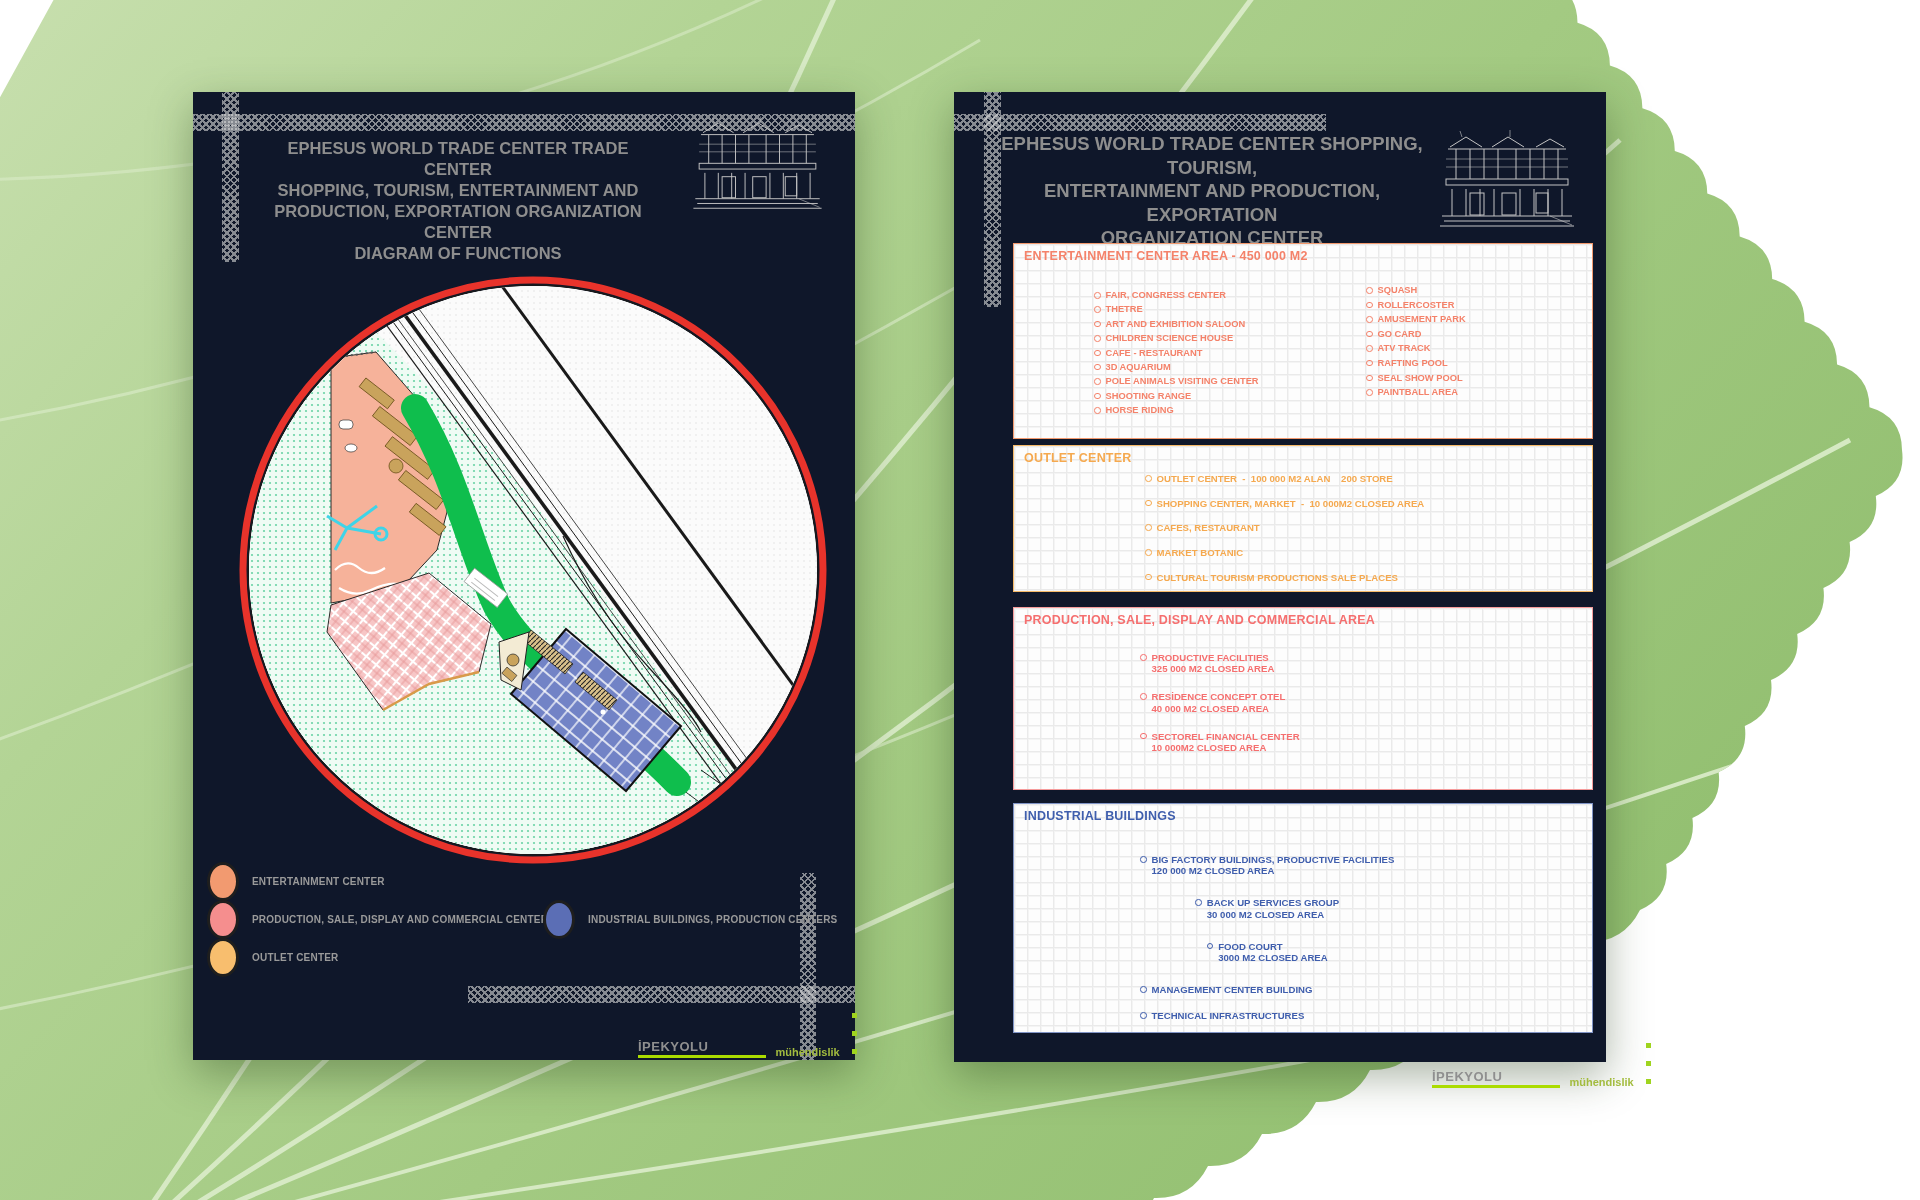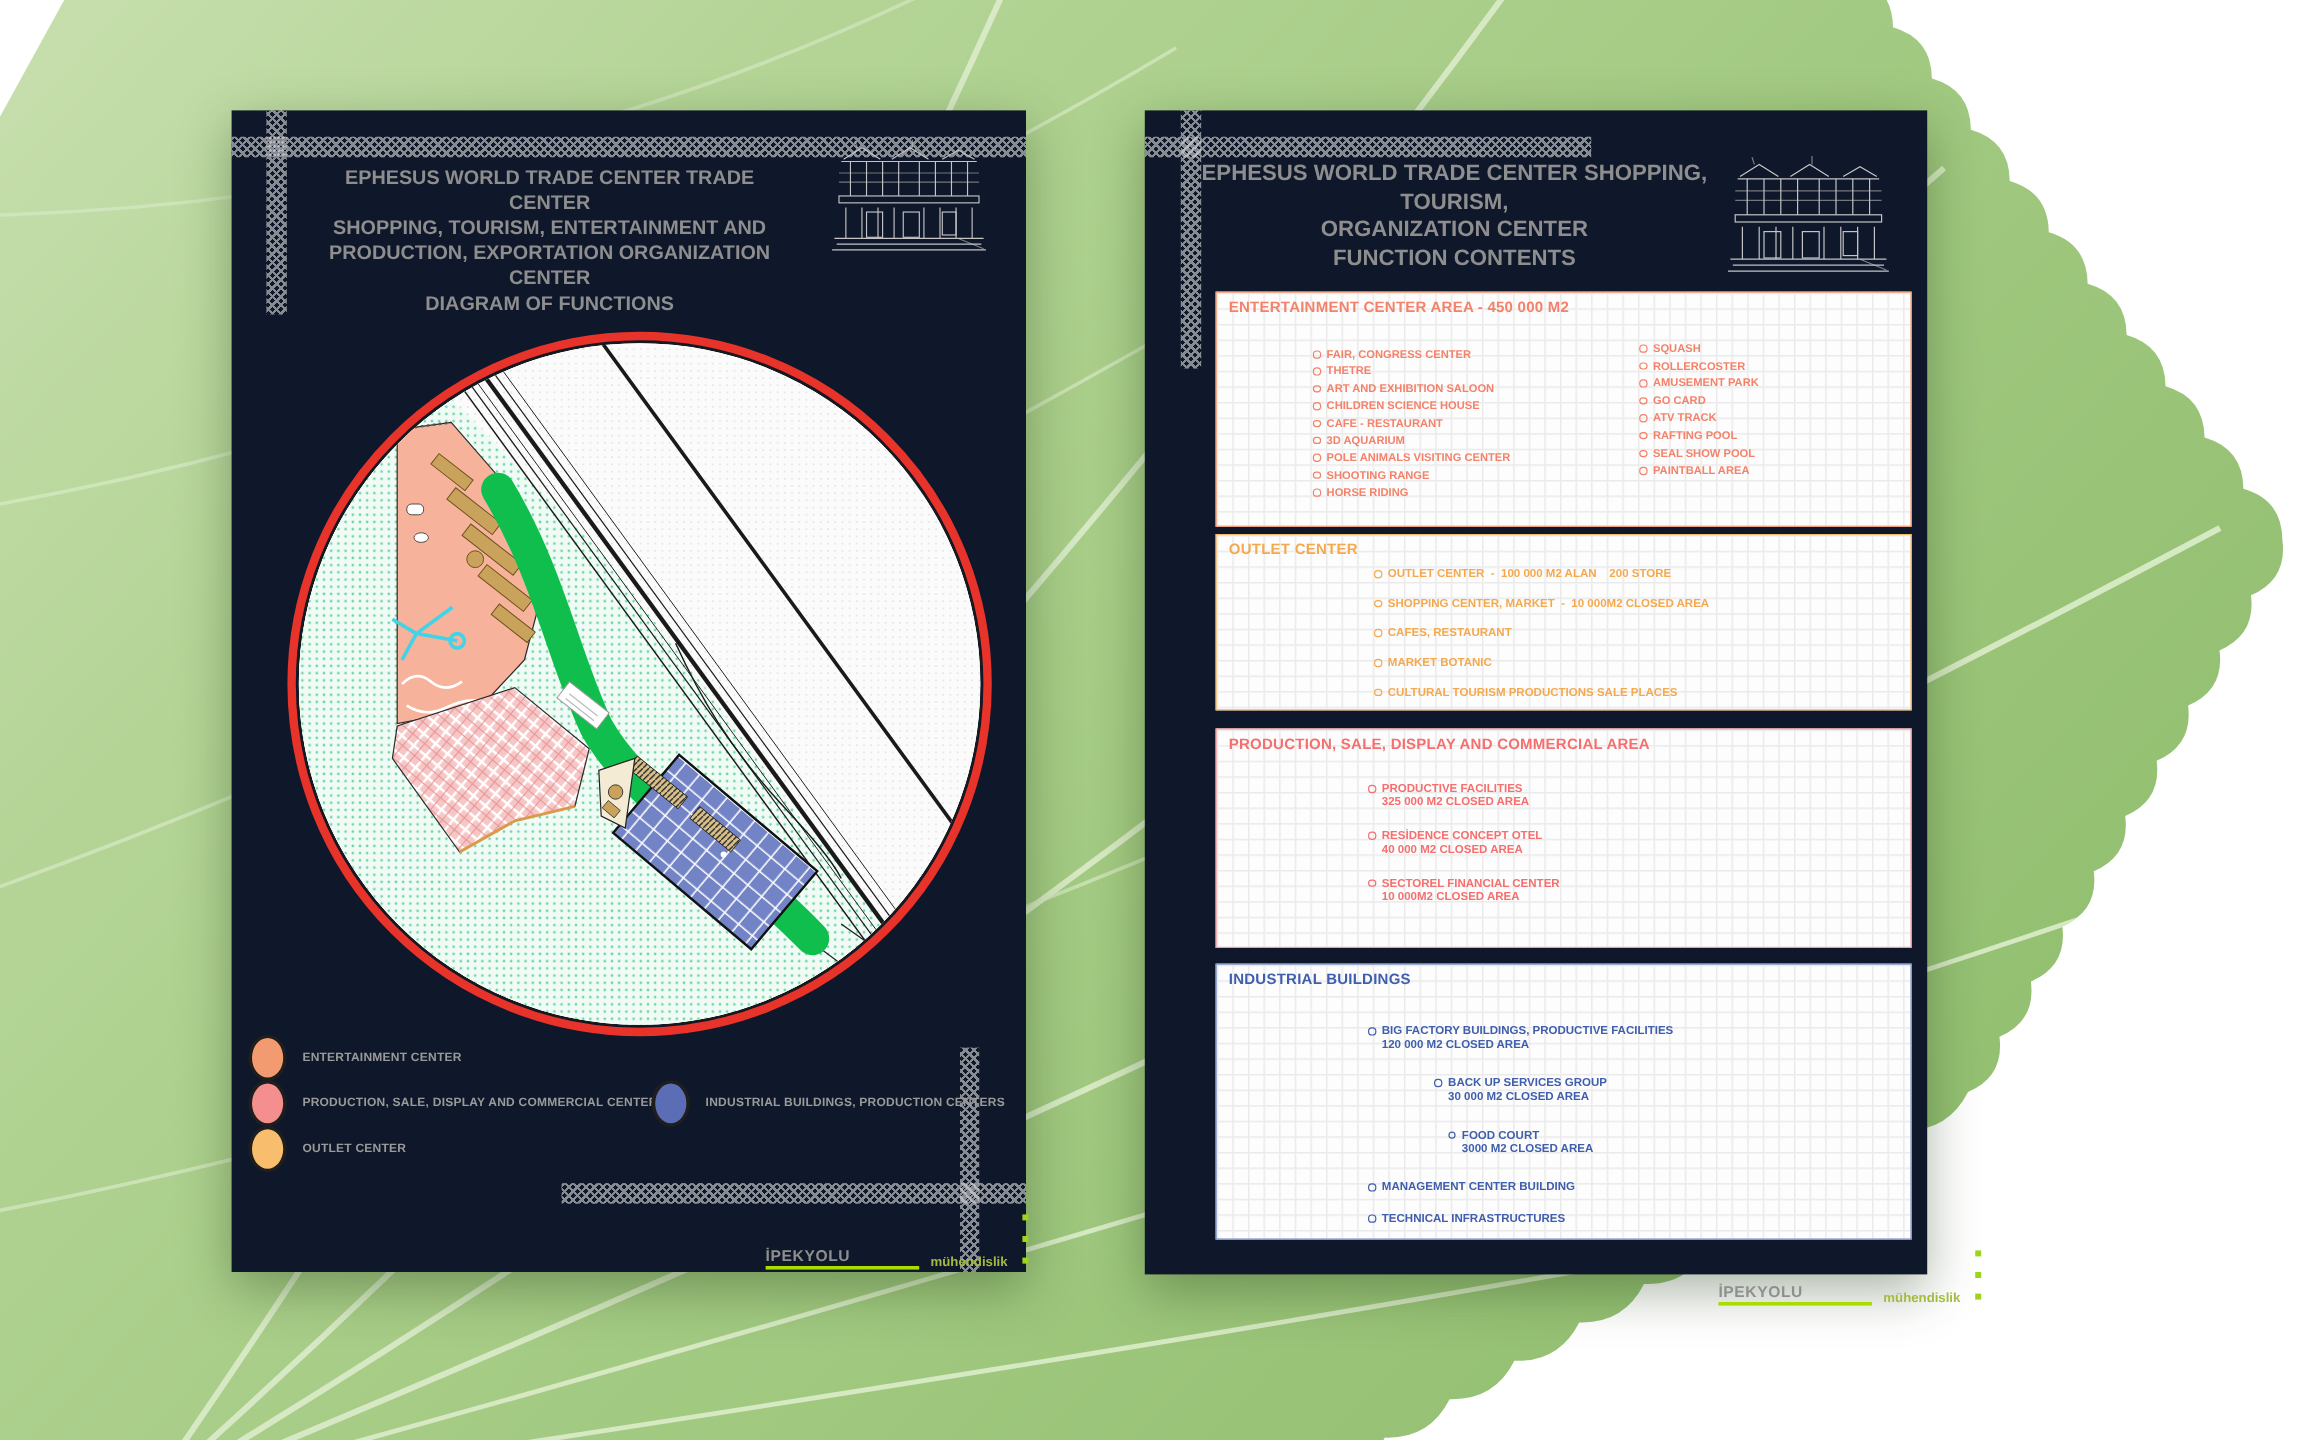--- a/index.html
+++ b/index.html
@@ -268,6 +268,7 @@
 
     <div class="doc-title">
       <div>EPHESUS WORLD TRADE CENTER SHOPPING, TOURISM,</div>
+      <div>ENTERTAINMENT AND PRODUCTION, EXPORTATION</div>
       <div>ORGANIZATION CENTER</div>
       <div>FUNCTION CONTENTS</div>
     </div>

